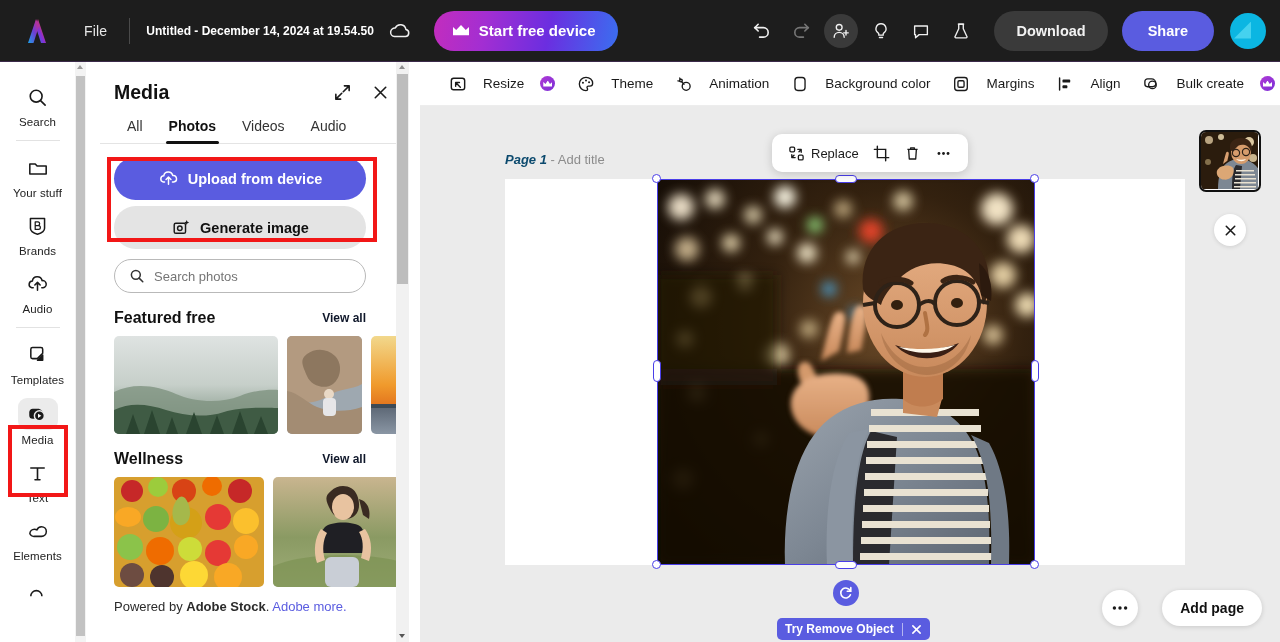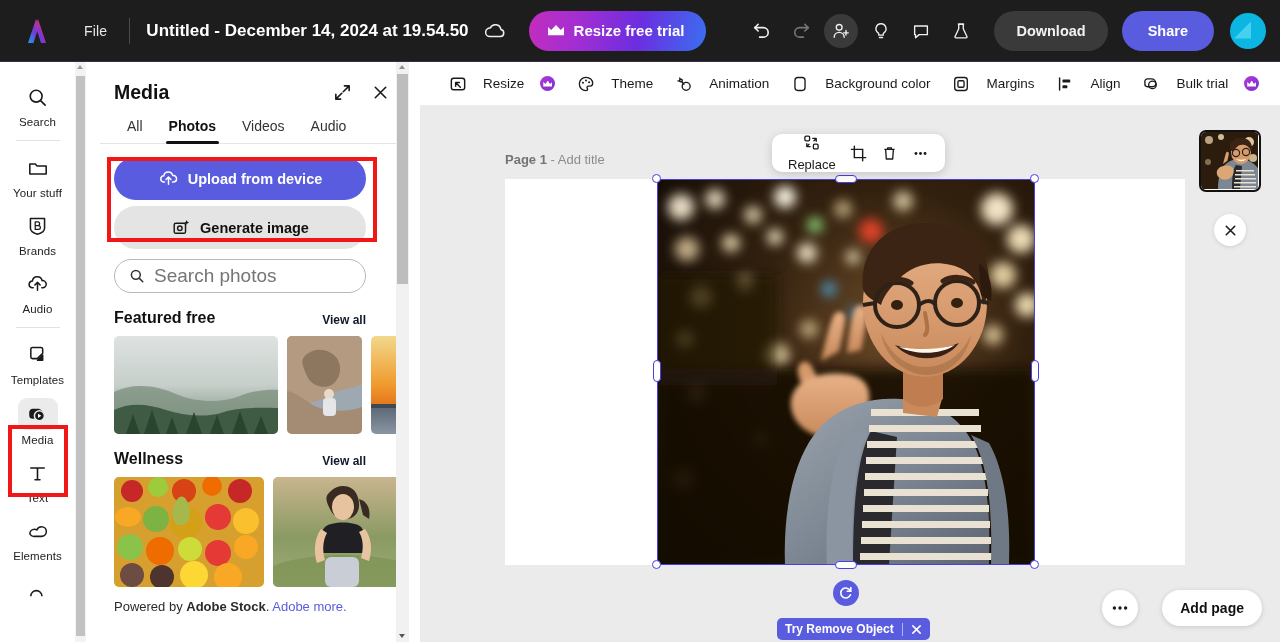--- a/index.html
+++ b/index.html
@@ -26,7 +26,7 @@
   }
   .topdiv { width: 1px; height: 26px; background: #4a4a4a; margin-left: 14px; }
   .doc-title {
-    margin-left: 16px; color: #ffffff; font-size: 17px; font-weight: bold;
+    margin-left: 16px; color: #ffffff; font-size: 12px; font-weight: bold;
     white-space: nowrap; cursor: pointer;
   }
   .cloud-icon { margin-left: 14px; display:flex; align-items:center; }

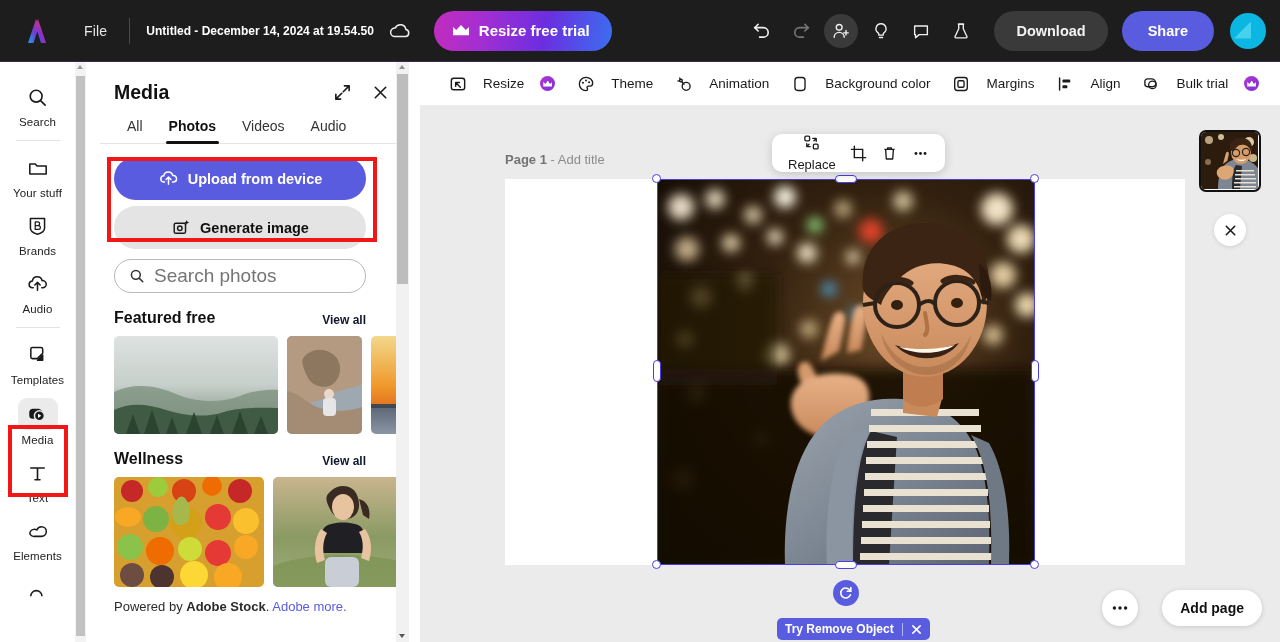--- a/index.html
+++ b/index.html
@@ -282,7 +282,7 @@
             <path d="M1 3l3.2 3L9 1l4.8 5L17 3v8.3H1z" fill="#fff"></path>
           </svg>
       </span>
-      <span>Resize free trial</span>
+      <span>Start free device</span>
     </button>
 
     <div class="top-right">

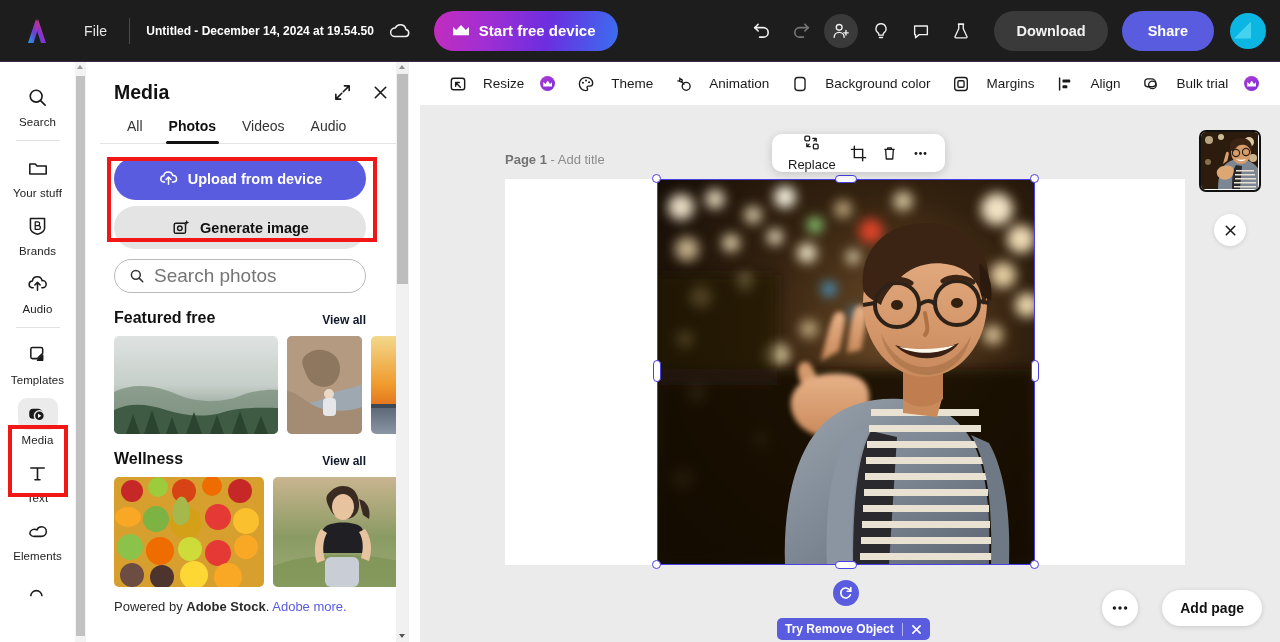--- a/index.html
+++ b/index.html
@@ -661,7 +661,7 @@
           <circle cx="11.6" cy="11" r="4.2"></circle>
         </svg>
       </span>
-      <span>Bulk trial</span>
+      <span>Bulk create</span>
       <span class="prem-dot"></span>
     </div>
     <div class="ctx-item">

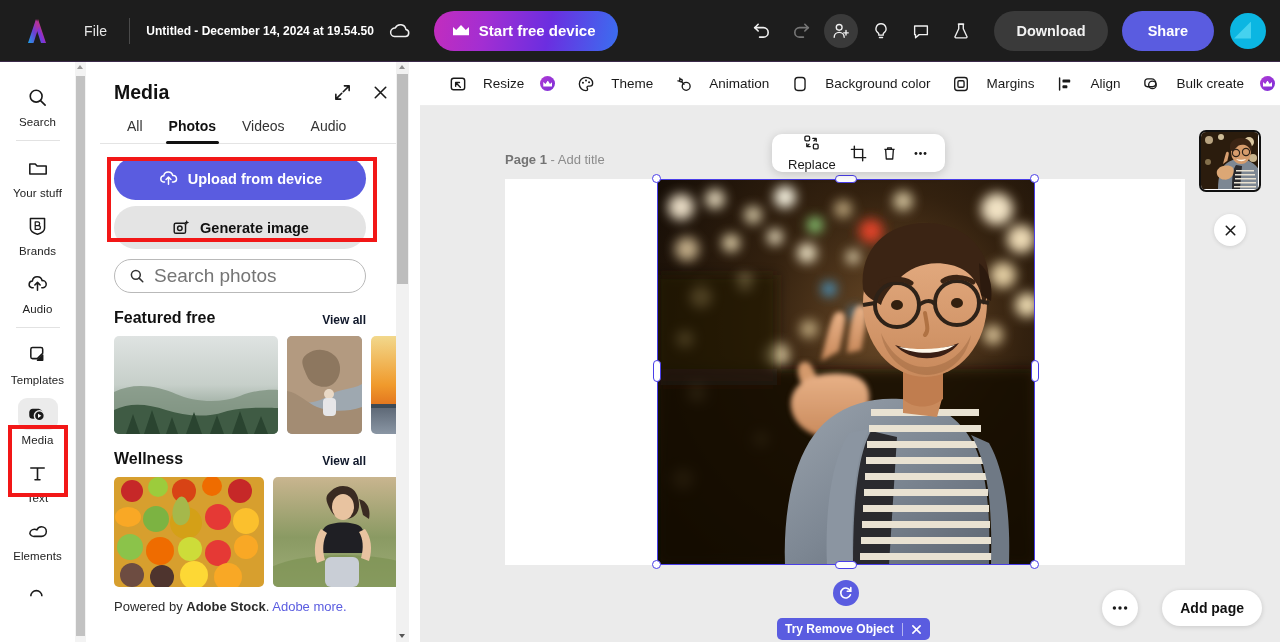--- a/index.html
+++ b/index.html
@@ -172,7 +172,7 @@
   .page-label {
     position: absolute; left: 85px; top: 46px; font-size: 13px; color: #8c8c8c;
   }
-  .page-label b { color: #737373; font-weight: bold; }
+  .page-label b { color: #0c4a6e; font-weight: bold; font-style: italic; }
   .page {
     position: absolute; left: 85px; top: 73px; width: 680px; height: 386px;
     background: #fff;

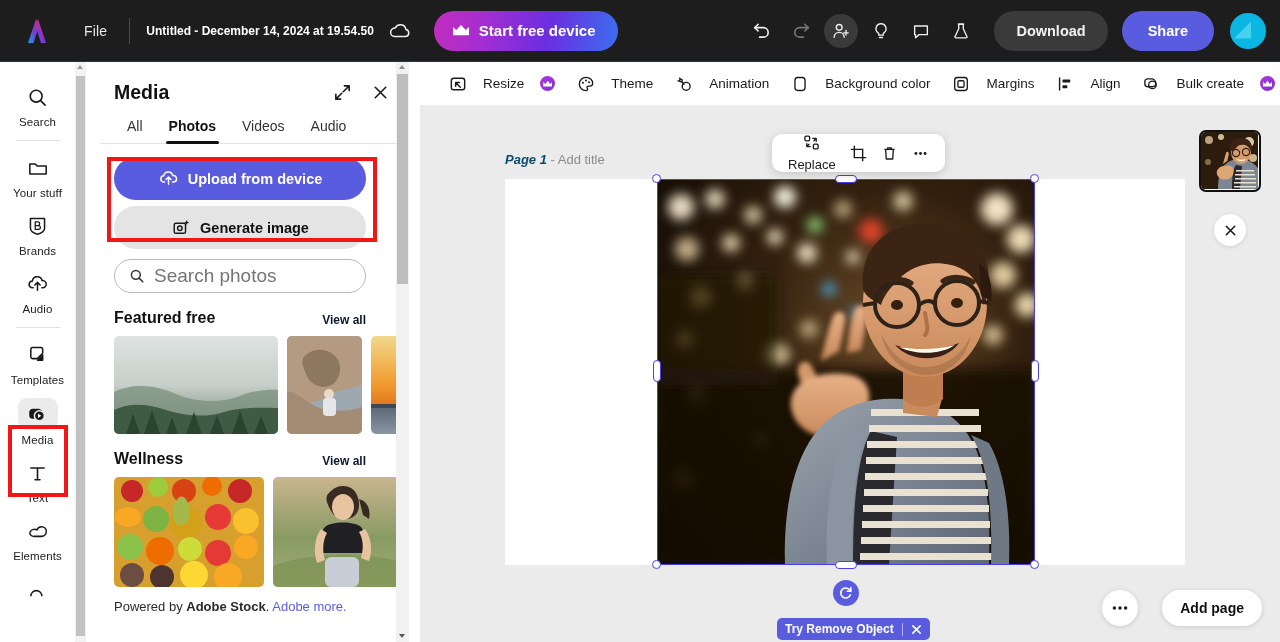--- a/index.html
+++ b/index.html
@@ -205,7 +205,7 @@
   }
   .ft-item {
     display: flex; align-items: center; gap: 6px; font-size: 13px; color: #1a1a1a;
-    padding: 5px 6px; border-radius: 6px; cursor: pointer; flex-direction: column;
+    padding: 5px 6px; border-radius: 6px; cursor: pointer;
   }
 
   .remove-badge {

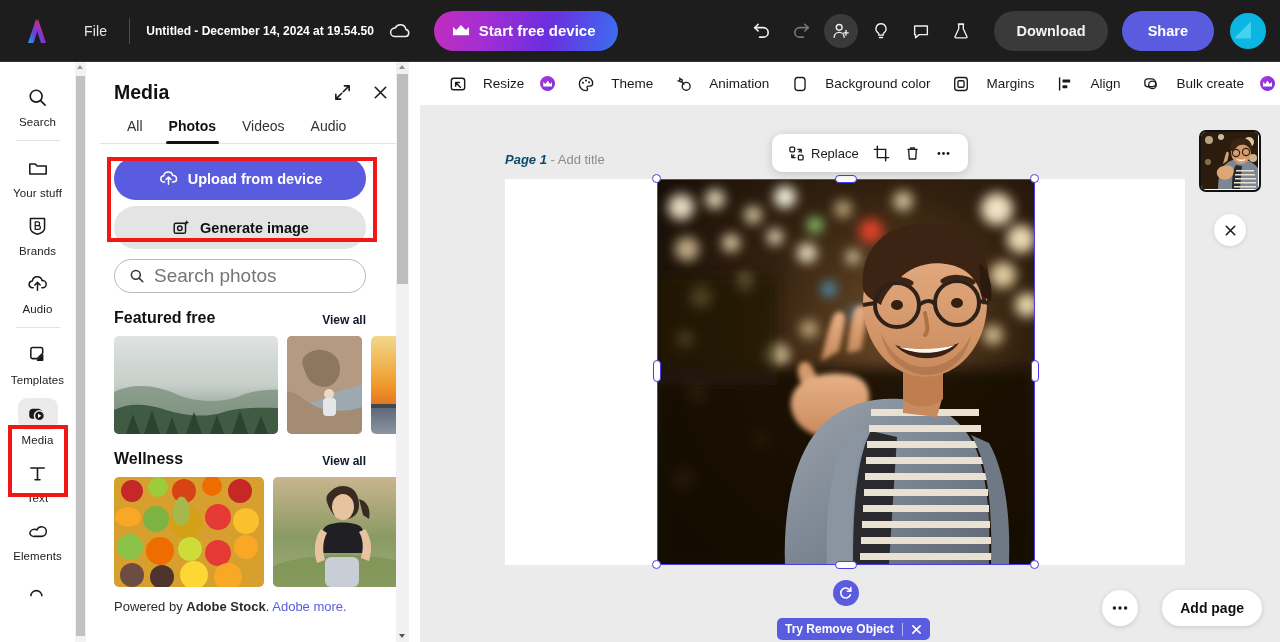--- a/index.html
+++ b/index.html
@@ -122,7 +122,7 @@
     display: flex; align-items: center; gap: 9px; padding: 0 14px; cursor: text;
   }
   .search-wrap input {
-    border: none; outline: none; font-size: 19px; color: #555; width: 100%; background: transparent;
+    border: none; outline: none; font-size: 13px; color: #555; width: 100%; background: transparent;
     font-family: "Liberation Sans", sans-serif;
   }
   .sec-head {

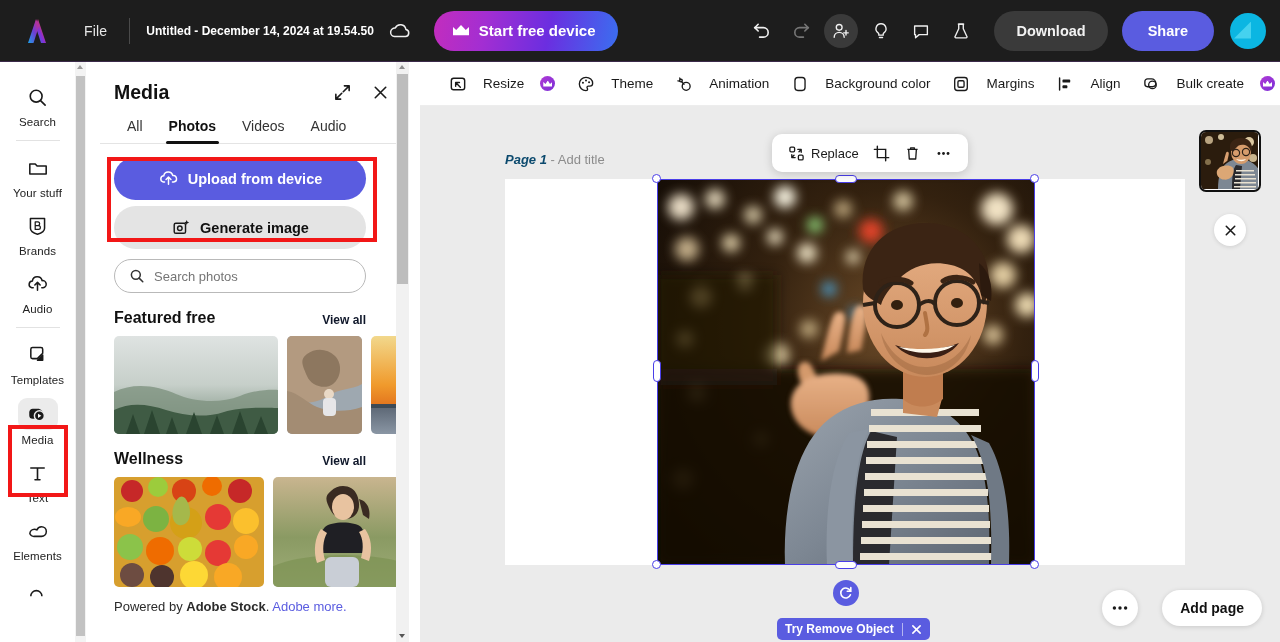--- a/index.html
+++ b/index.html
@@ -126,7 +126,7 @@
     font-family: "Liberation Sans", sans-serif;
   }
   .sec-head {
-    display: flex; align-items: flex-end; padding: 16px 16px 0 16px; width: 284px;
+    display: flex; align-items: center; padding: 16px 16px 0 16px; width: 284px;
   }
   .sec-title { font-size: 16px; font-weight: bold; color: #111; }
   .sec-viewall { margin-left: auto; font-size: 12px; color: #0f172a; font-weight: bold; cursor: pointer; }

